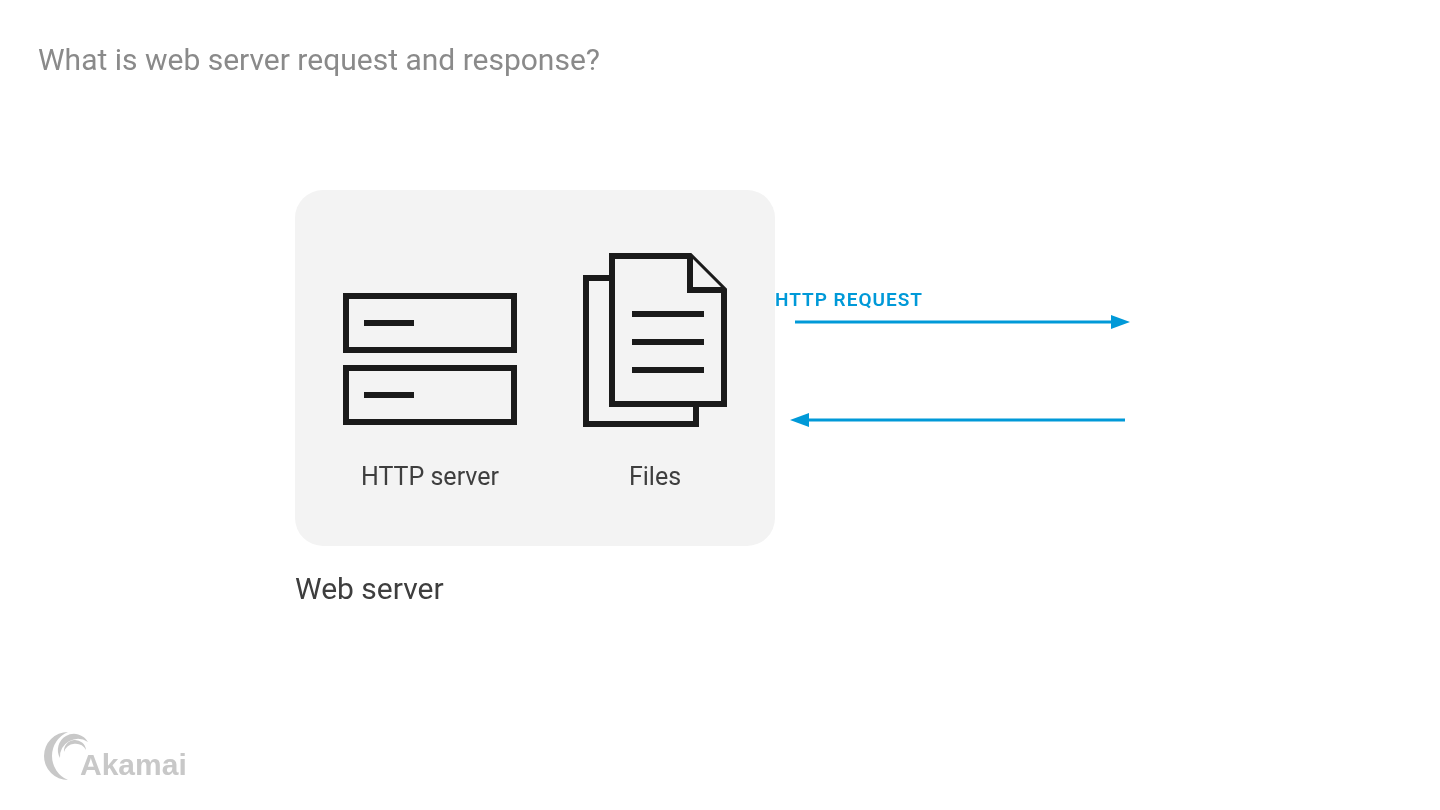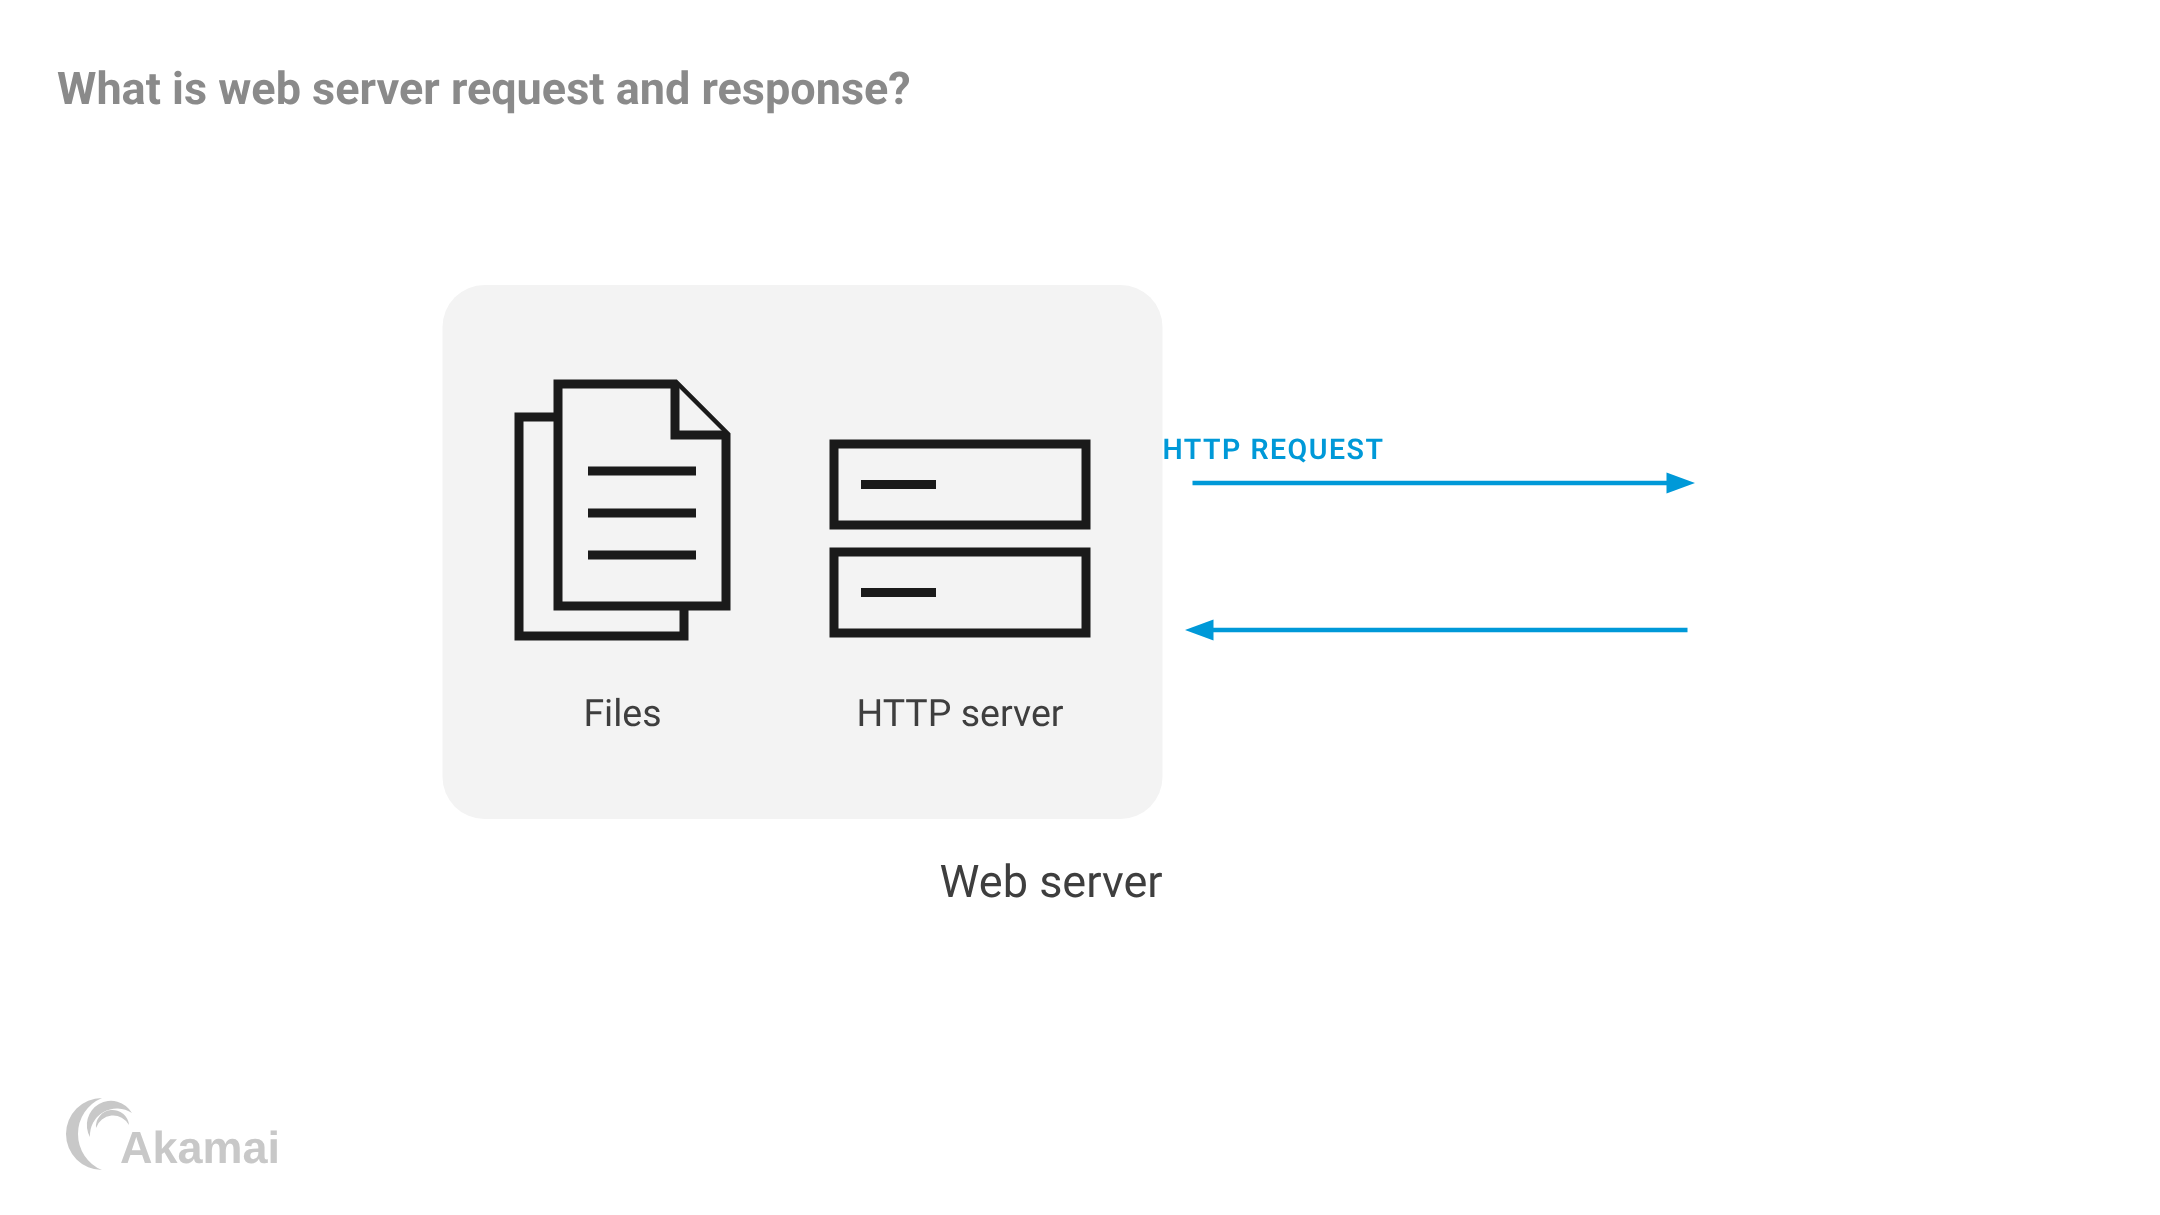--- a/index.html
+++ b/index.html
@@ -16,7 +16,7 @@
       top: 42px;
       left: 38px;
       font-size: 30px;
-      font-weight: 700;
+      font-weight: 400;
       color: #8a8a8a;
     }
     .container {

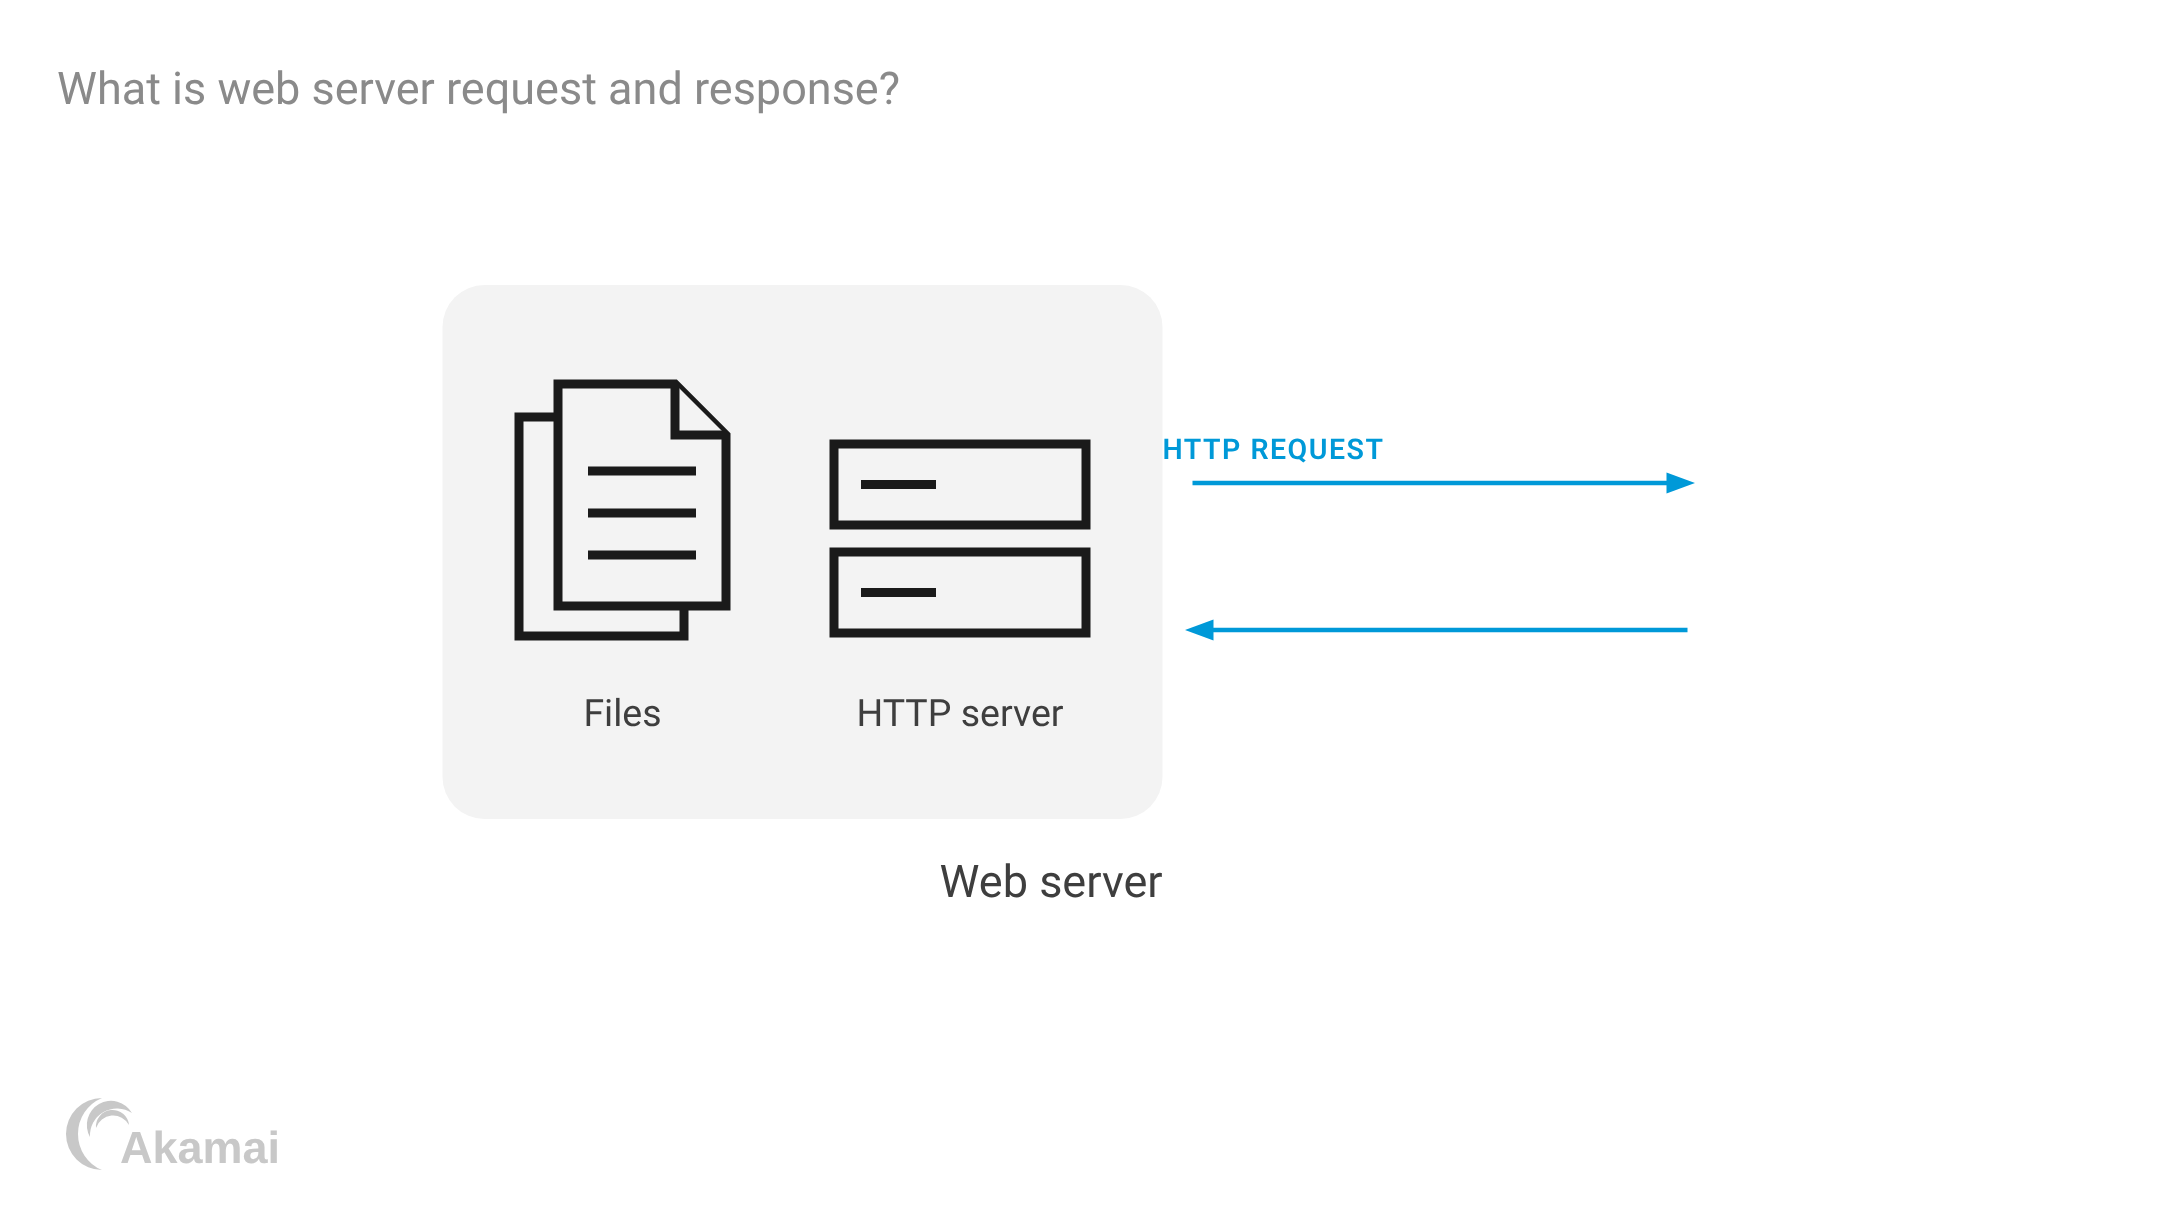--- a/index.html
+++ b/index.html
@@ -130,6 +130,20 @@
 
       <div class="icon-item">
         <span>
+          <svg width="180" height="140" viewBox="0 0 180 140">
+            <g stroke="#1a1a1a" stroke-width="6" fill="none">
+              <rect x="6" y="6" width="168" height="54" fill="#f3f3f3"></rect>
+              <line x1="24" y1="33" x2="74" y2="33"></line>
+              <rect x="6" y="78" width="168" height="54" fill="#f3f3f3"></rect>
+              <line x1="24" y1="105" x2="74" y2="105"></line>
+            </g>
+          </svg>
+        </span>
+        <span class="icon-label">HTTP server</span>
+      </div>
+
+      <div class="icon-item">
+        <span>
           <svg width="150" height="180" viewBox="0 0 150 180">
             <g stroke="#1a1a1a" stroke-width="6" fill="none" stroke-linejoin="miter">
 
@@ -145,20 +159,6 @@
           </svg>
         </span>
         <span class="icon-label">Files</span>
-      </div>
-
-      <div class="icon-item">
-        <span>
-          <svg width="180" height="140" viewBox="0 0 180 140">
-            <g stroke="#1a1a1a" stroke-width="6" fill="none">
-              <rect x="6" y="6" width="168" height="54" fill="#f3f3f3"></rect>
-              <line x1="24" y1="33" x2="74" y2="33"></line>
-              <rect x="6" y="78" width="168" height="54" fill="#f3f3f3"></rect>
-              <line x1="24" y1="105" x2="74" y2="105"></line>
-            </g>
-          </svg>
-        </span>
-        <span class="icon-label">HTTP server</span>
       </div>
 
     </div>

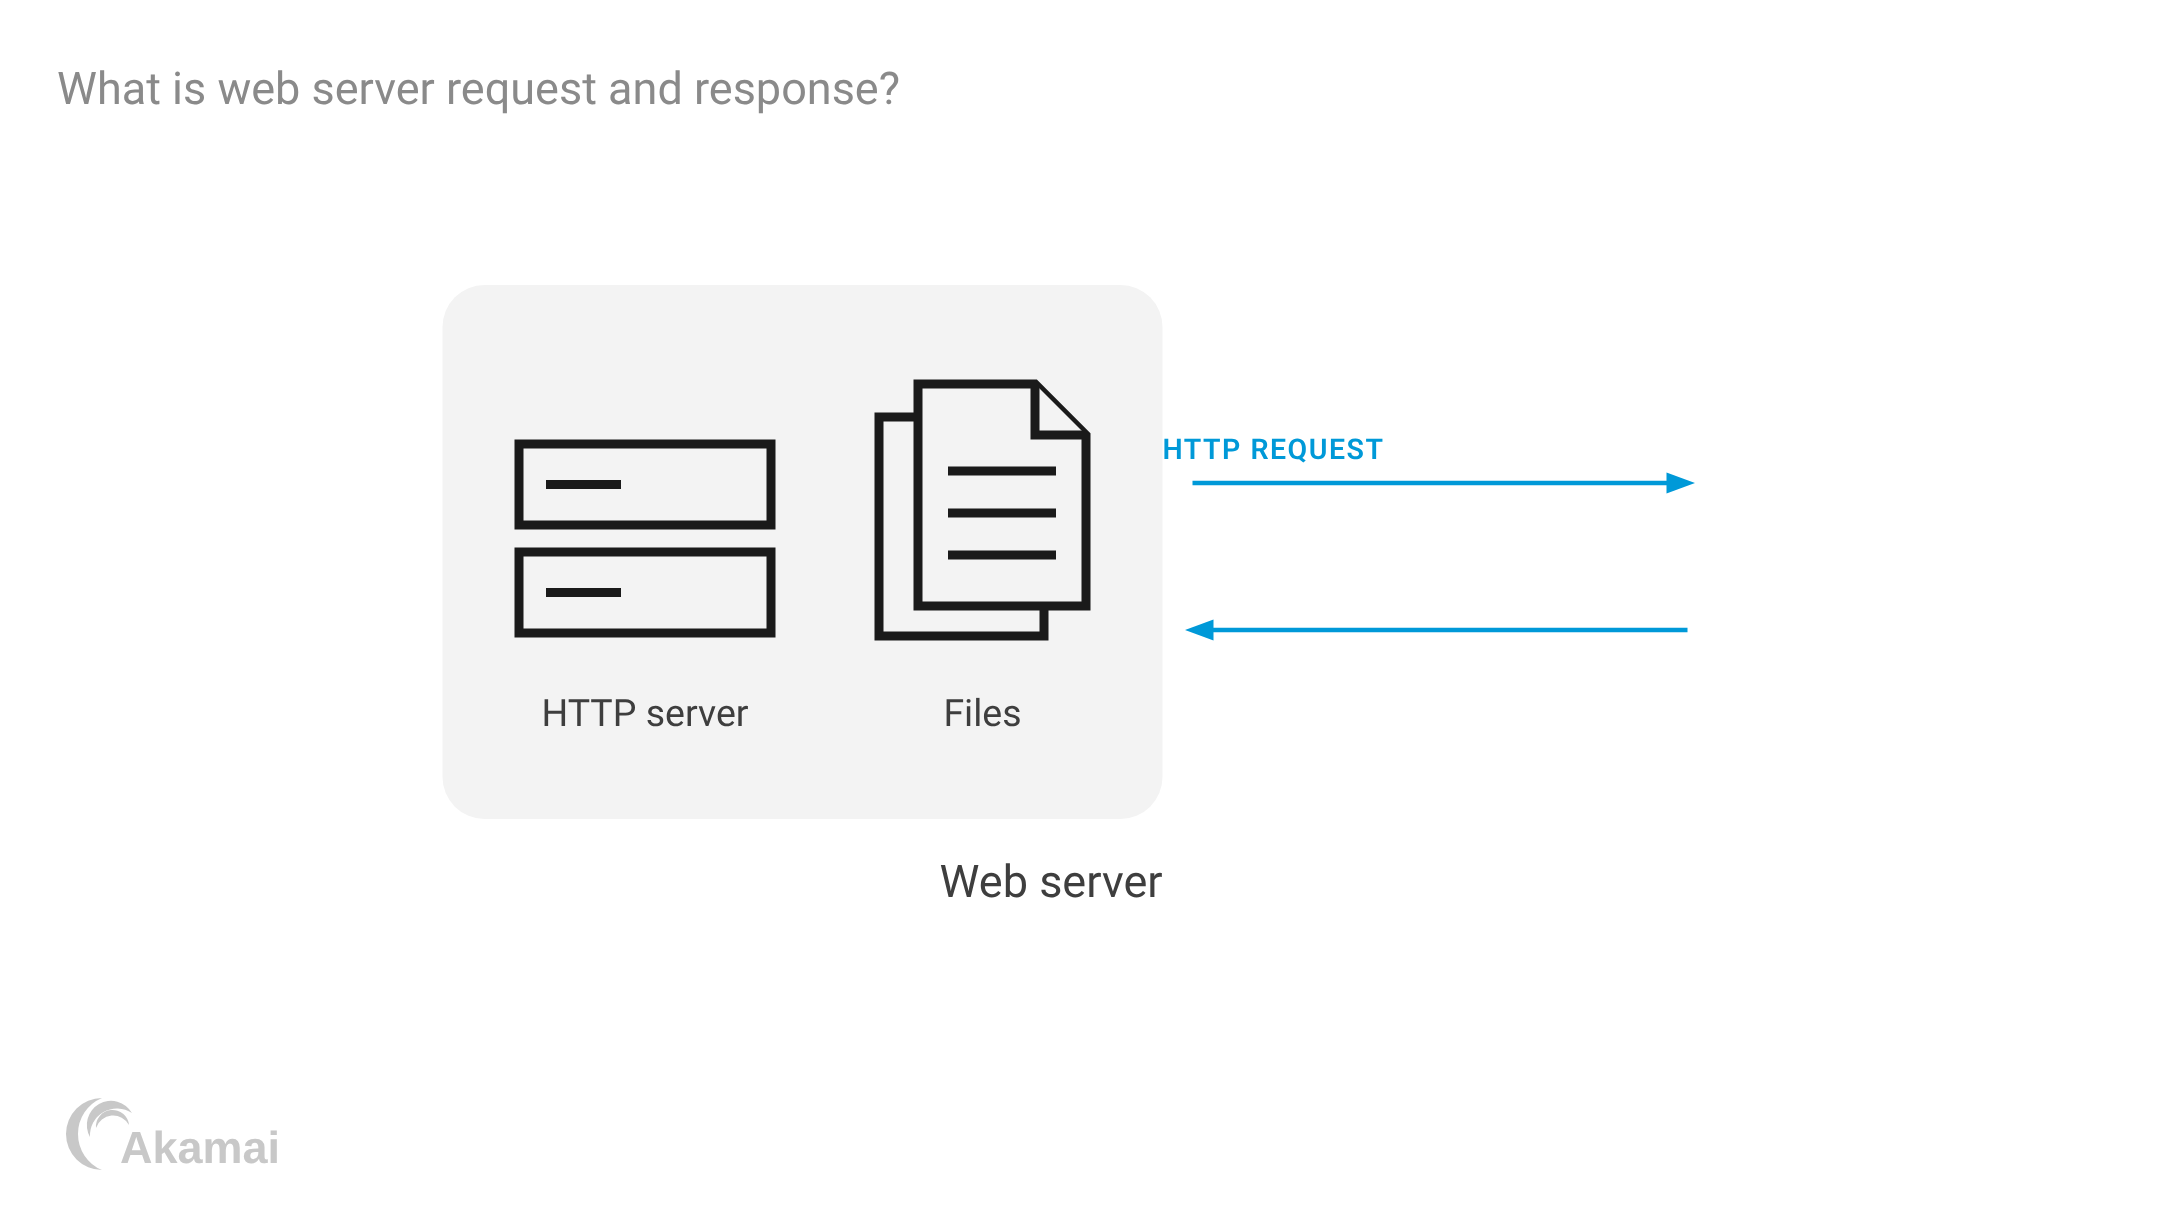--- a/index.html
+++ b/index.html
@@ -67,7 +67,7 @@
     .panel-title {
       position: absolute;
       width: 100%;
-      text-align: right;
+      text-align: left;
       bottom: -60px;
       font-size: 30px;
       color: #3e3e3e;

